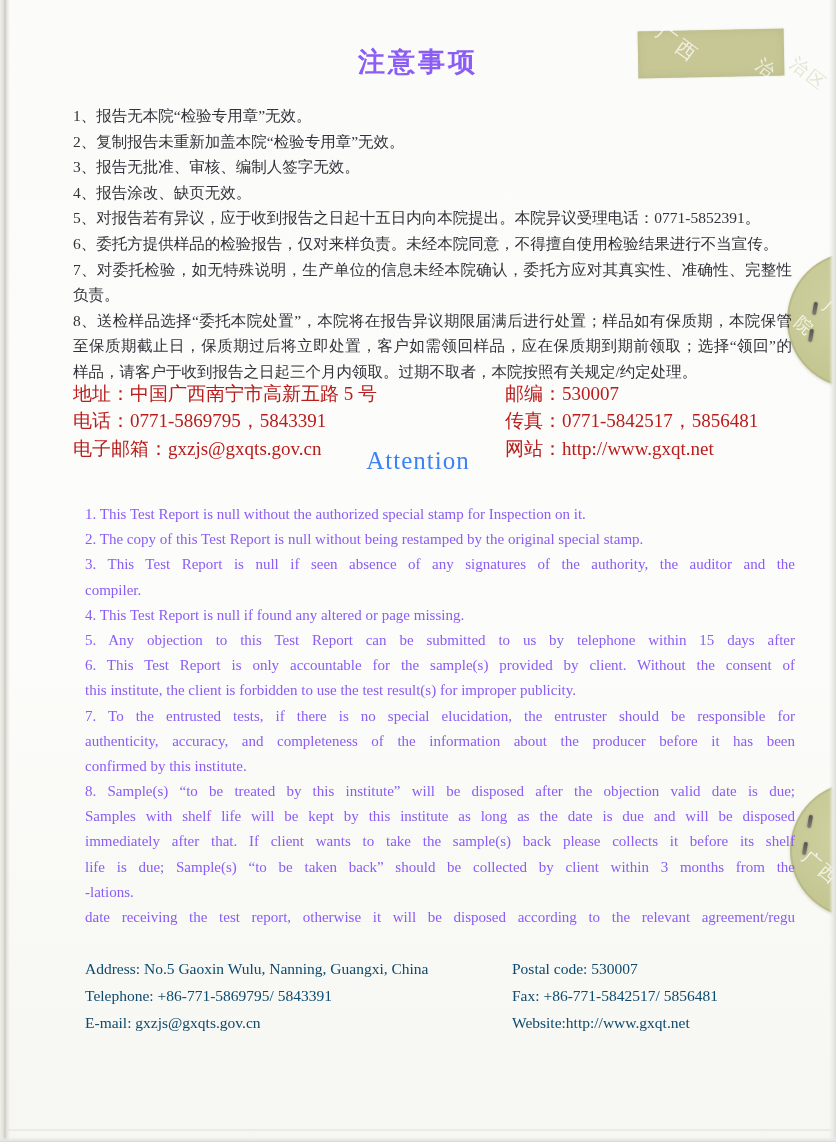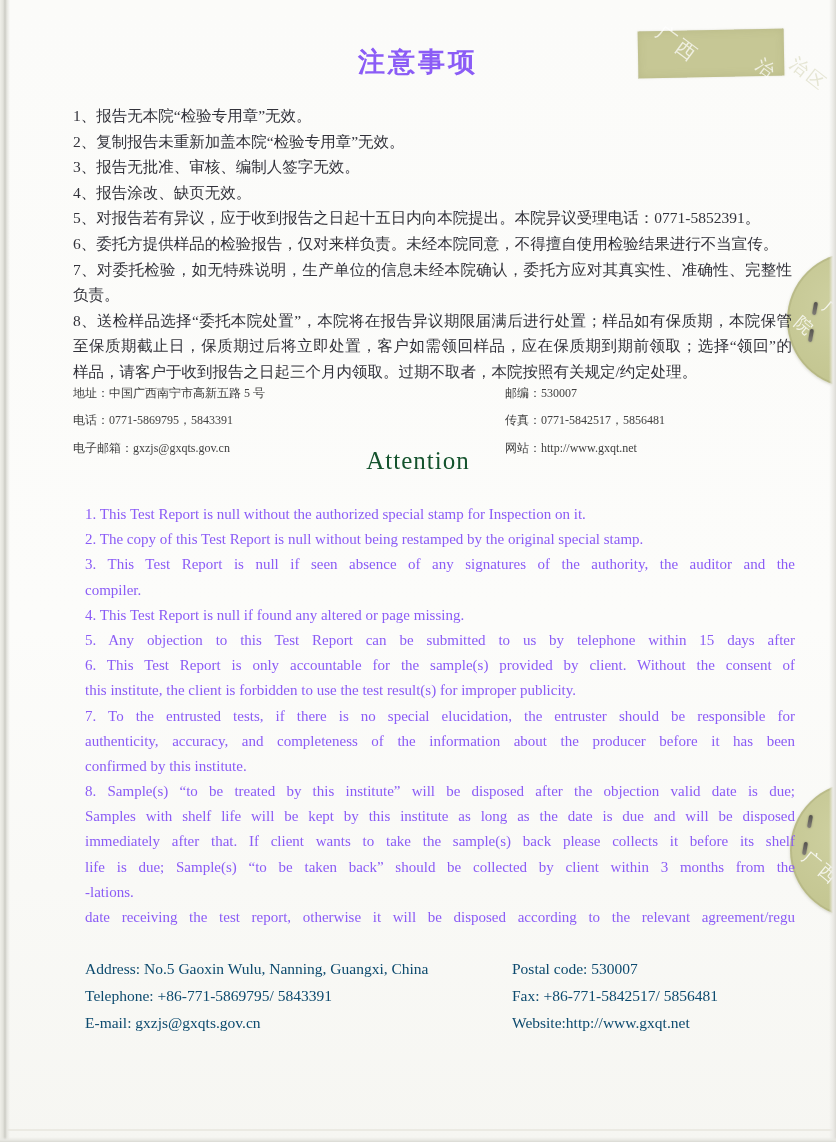--- a/index.html
+++ b/index.html
@@ -31,7 +31,7 @@
   .cn-list .ln{height:25.6px;overflow:hidden;white-space:normal;}
 
   
-  .cn-contact{position:absolute;left:73px;top:380px;width:719px;font-size:12px;color:#404040;}
+  .cn-contact{position:absolute;left:73px;top:380px;width:719px;font-size:19px;color:#b91c1c;}
   .cn-contact .crow{display:flex;height:27.4px;line-height:27.4px;overflow:hidden;}
   .cn-contact .ccell-l{width:432px;}
   .cn-contact .ccell-r{flex:1;font-family:Liberation Serif, serif;}

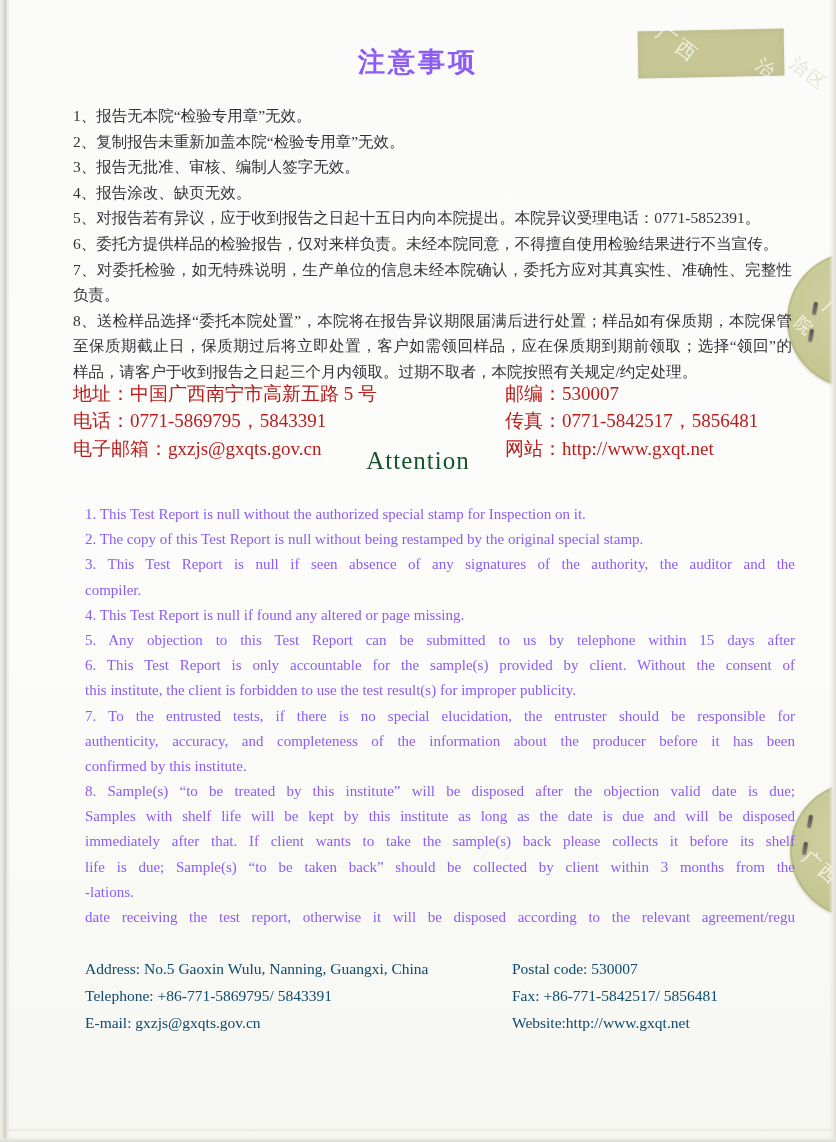--- a/index.html
+++ b/index.html
@@ -23,7 +23,7 @@
   .cn-title{position:absolute;top:44px;left:0;width:100%;text-align:center;
     font-size:27px;font-weight:bold;letter-spacing:3px;color:#8b5cf6;}
   .en-title{position:absolute;top:447px;left:0;width:100%;text-align:center;
-    font-size:25px;letter-spacing:1px;color:#14532d;}
+    font-size:25px;letter-spacing:1px;color:#3b82f6;}
 
   
   .cn-list{position:absolute;left:73px;top:103px;width:719px;

